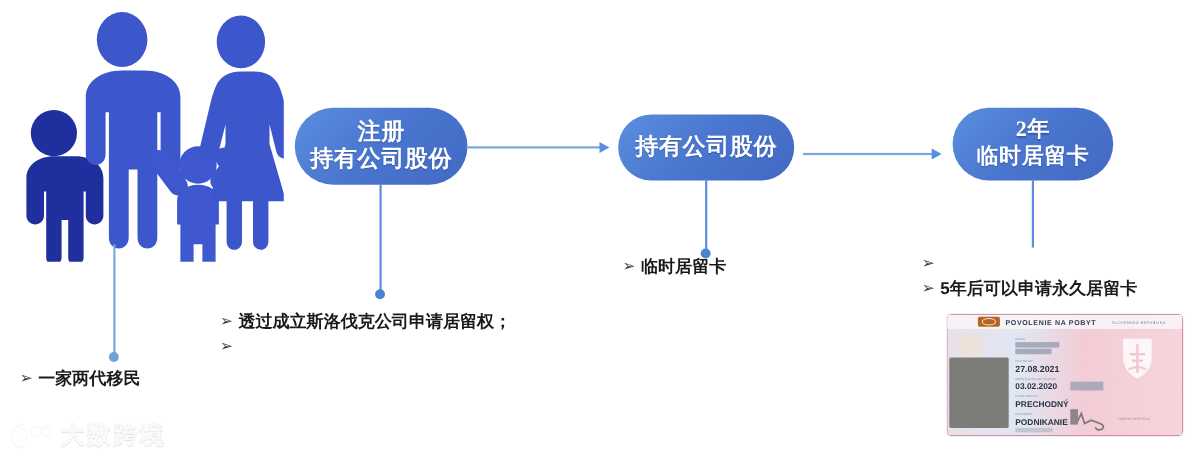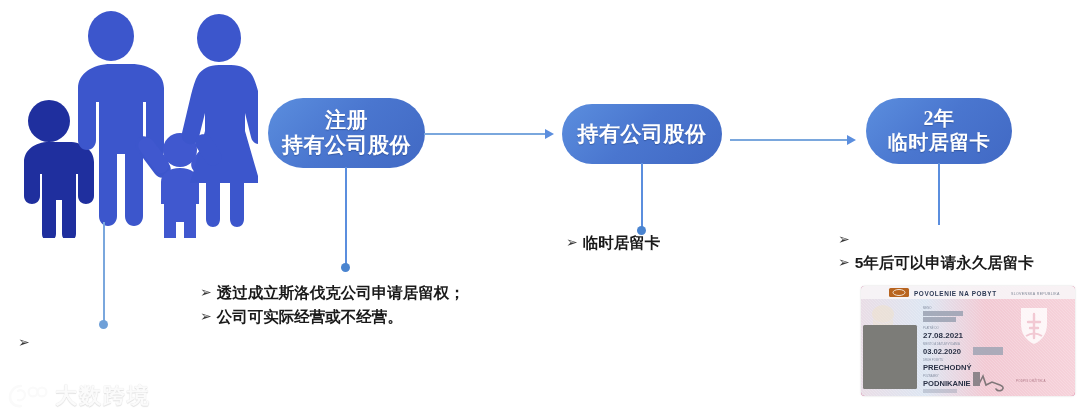--- a/index.html
+++ b/index.html
@@ -198,7 +198,6 @@
     </div>
     <div class="row">
       <span class="mark">➢</span>
-      <span>公司可实际经营或不经营。</span>
     </div>
   </div>
 

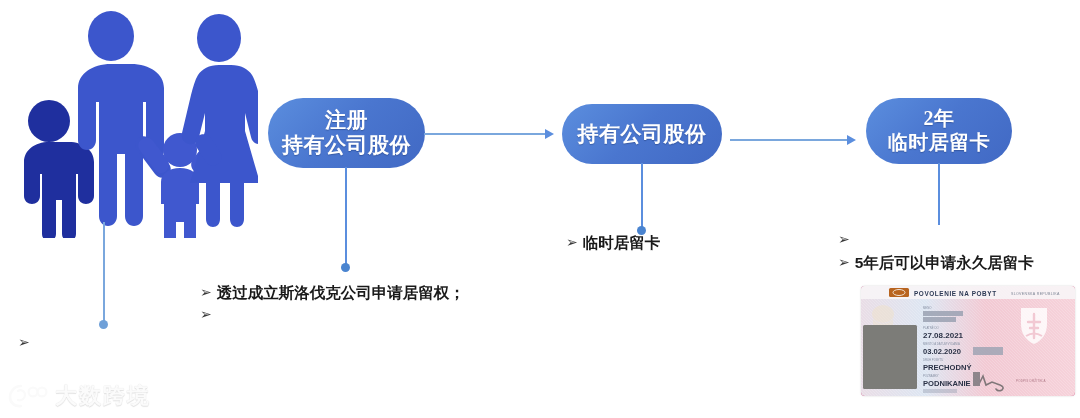--- a/index.html
+++ b/index.html
@@ -188,6 +188,7 @@
   <div class="bullets" id="bullets-family">
     <div class="row">
       <span class="mark">➢</span>
+      <span>一家两代移民</span>
     </div>
   </div>
 

